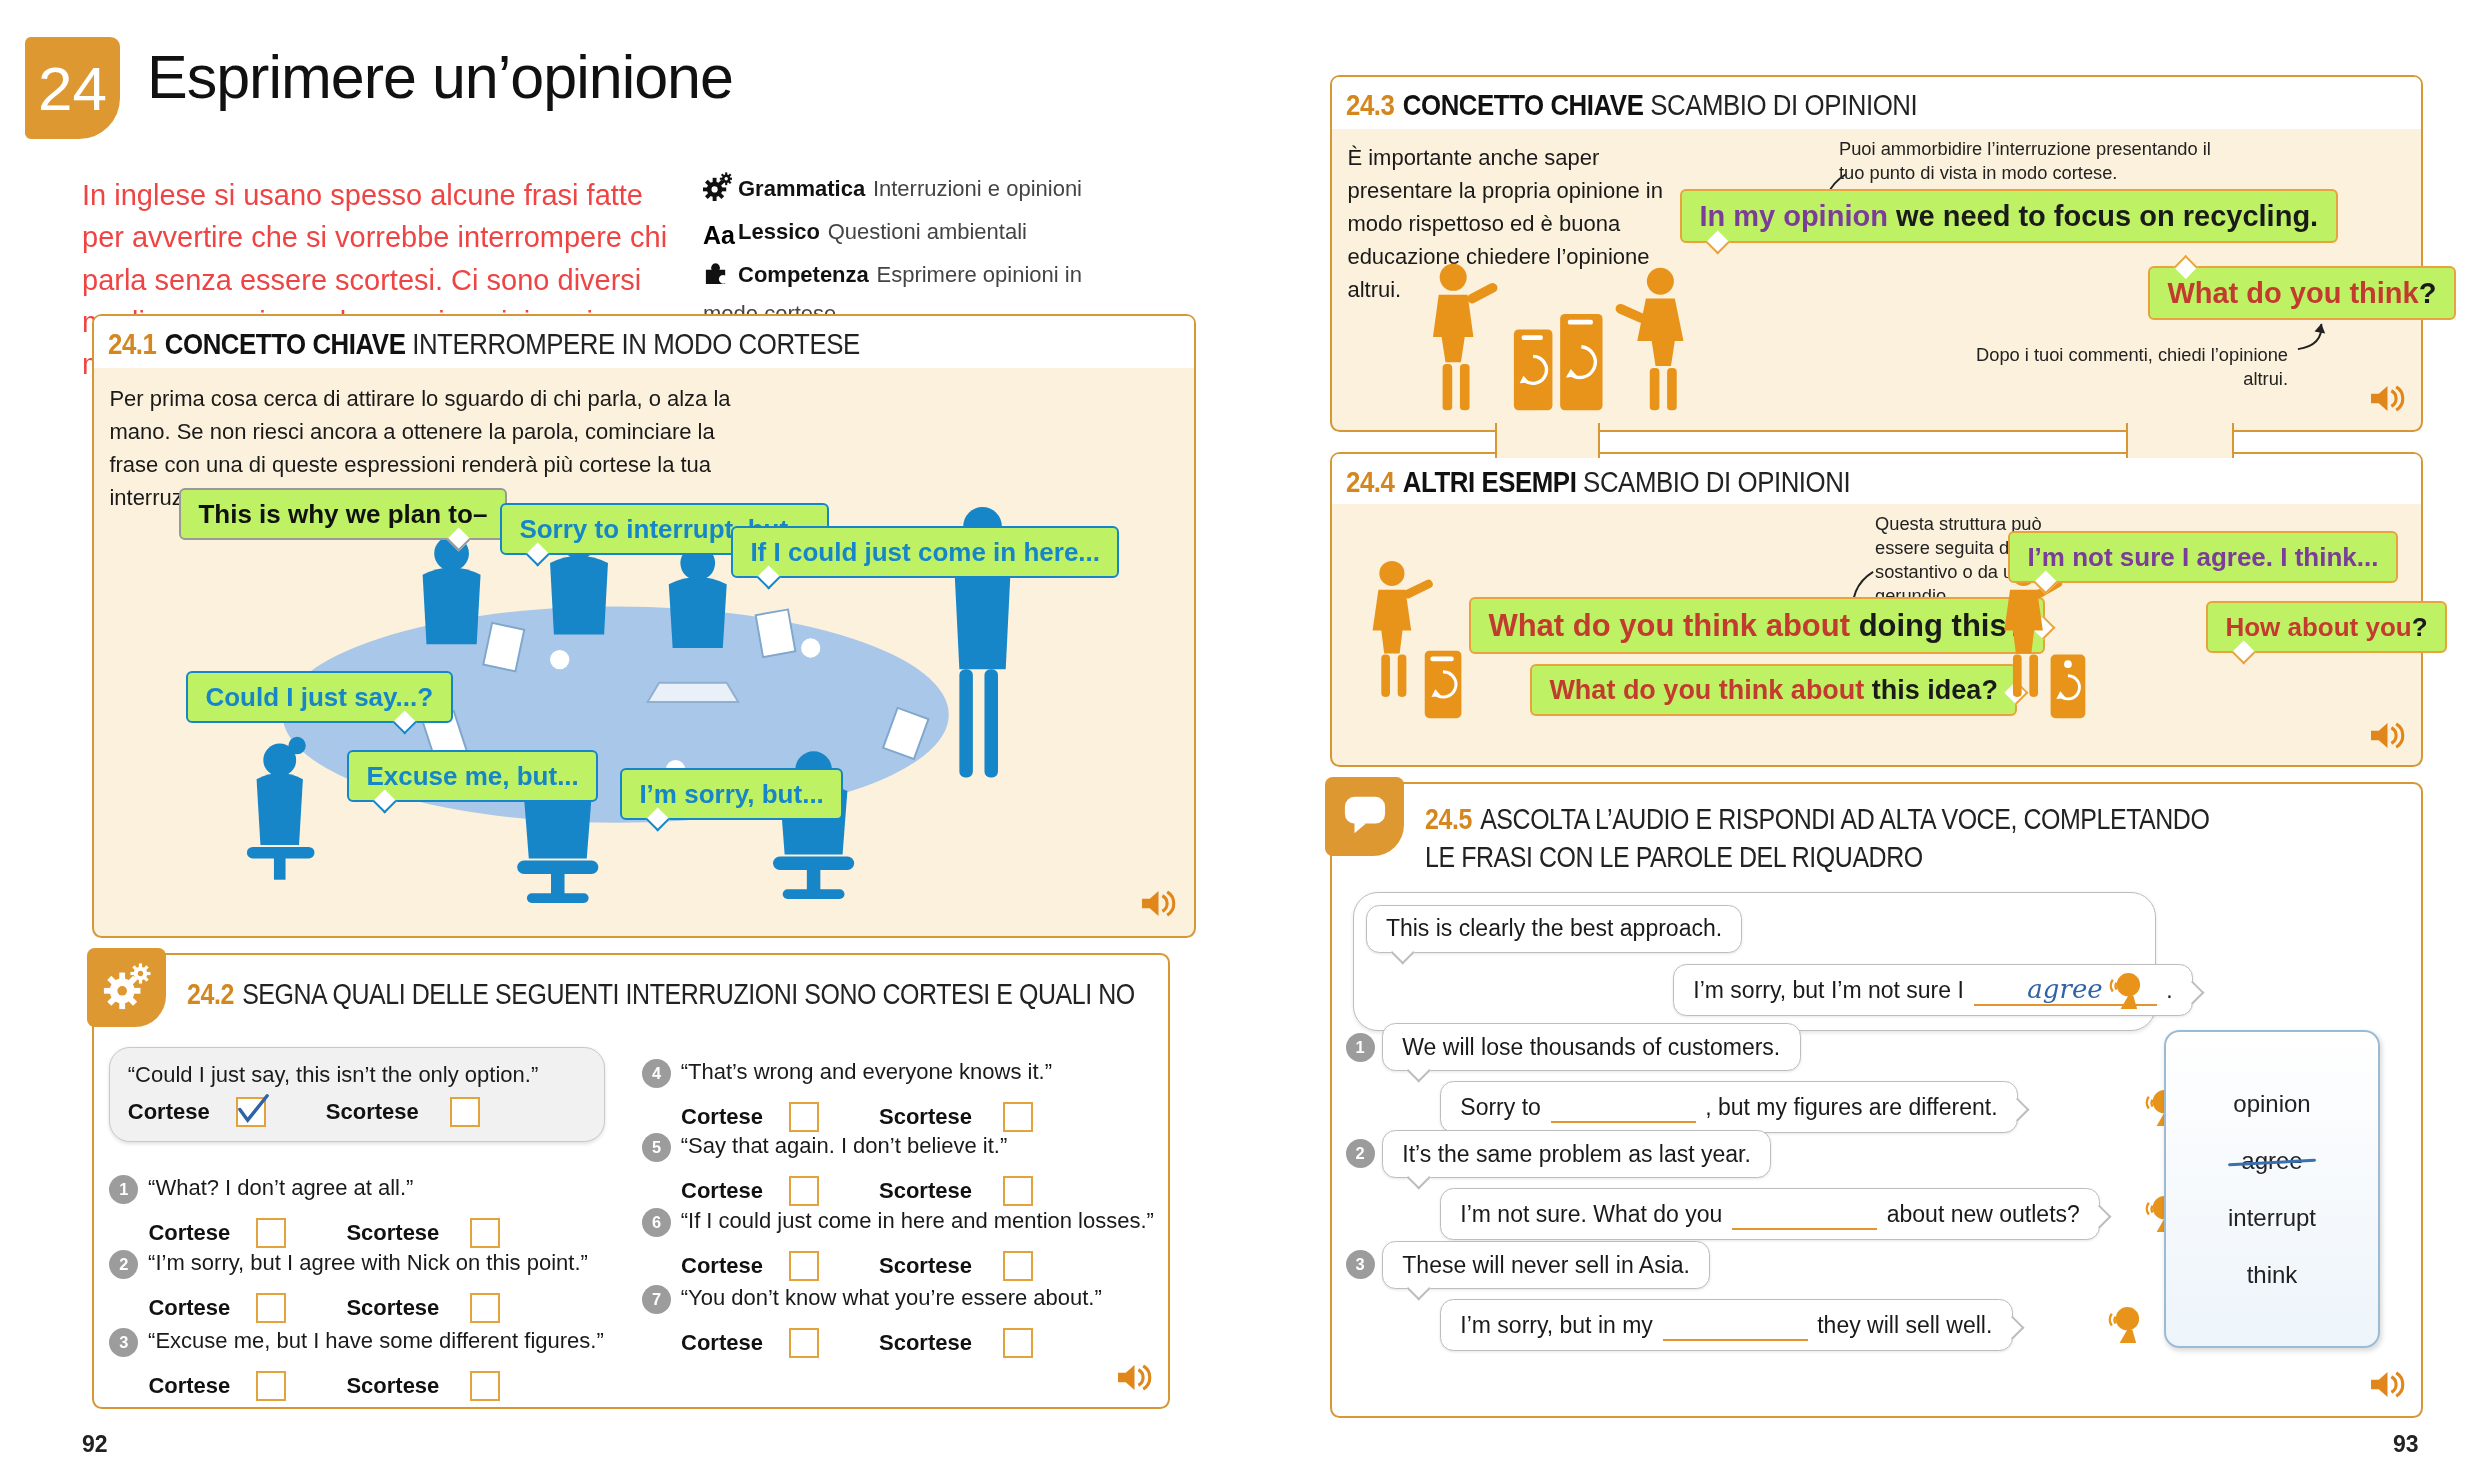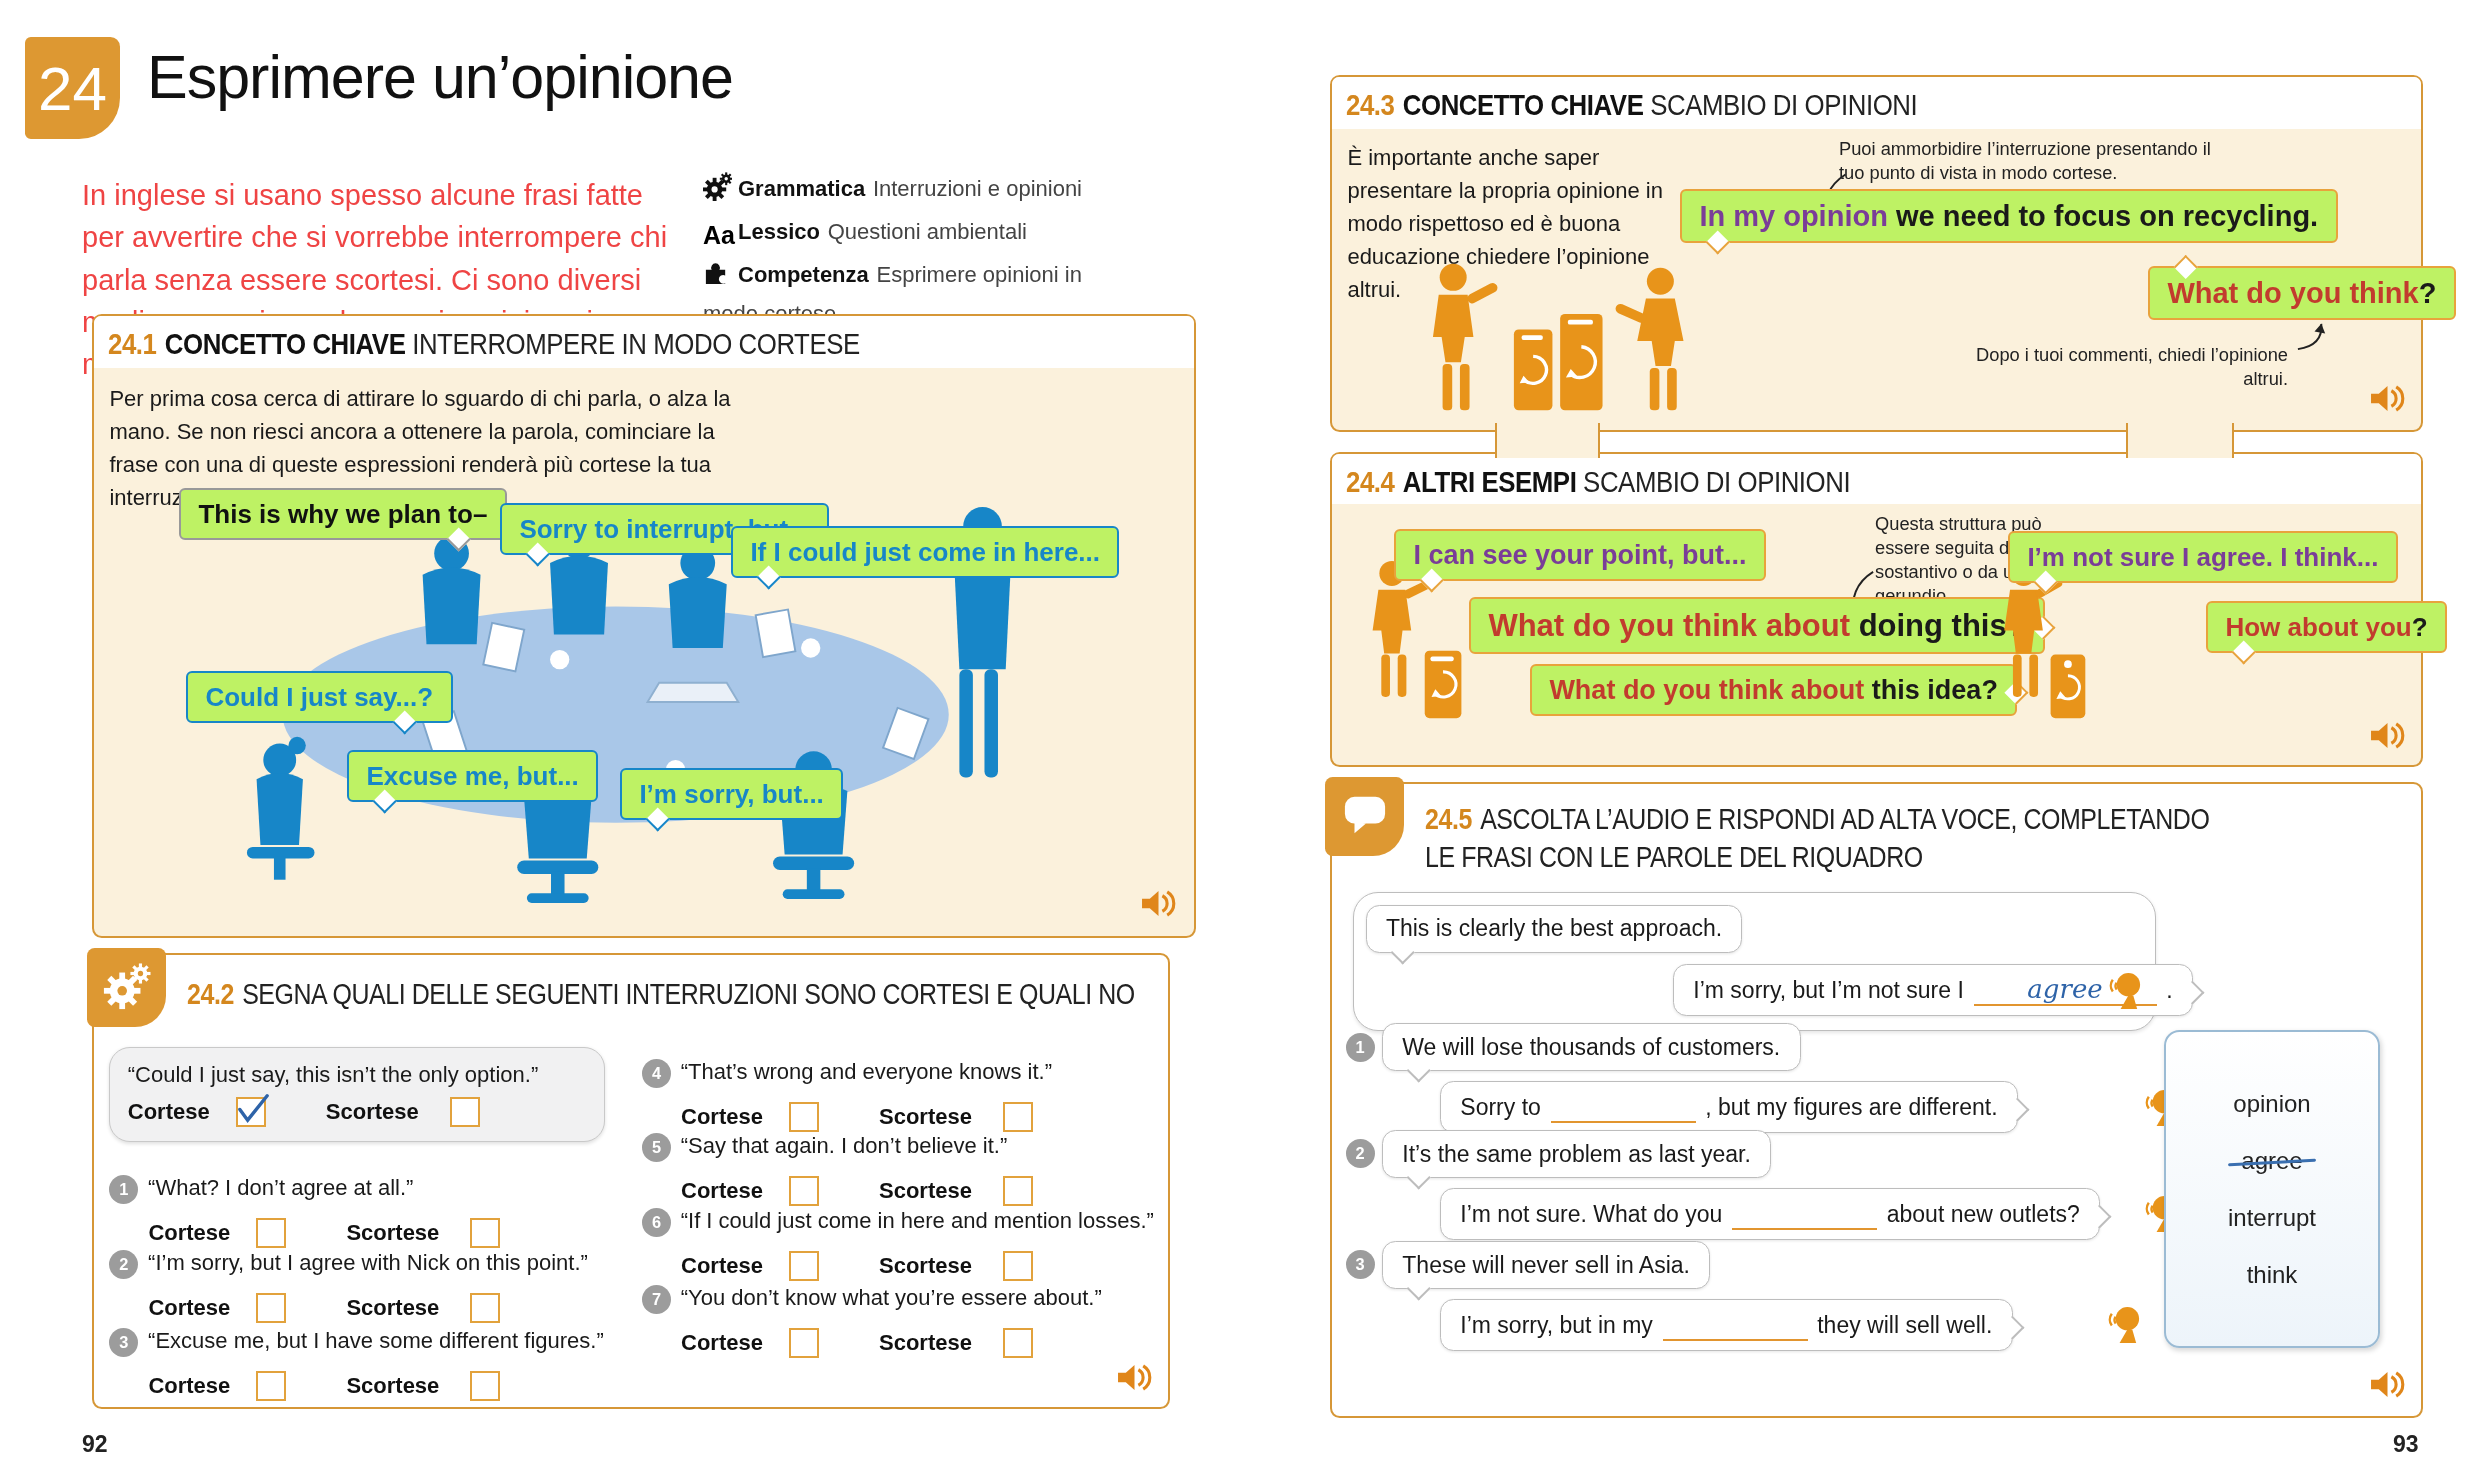--- a/index.html
+++ b/index.html
@@ -435,9 +435,6 @@
         <rect x="74" y="102" width="24" height="5" rx="2" fill="#fff"></rect>
     </svg>
 
-    <div class="bubble tail-dl" style="--bc:#E8A33C;left:62px;top:75px;font-size:27px;">
-      <span class="purple">I can see your point, but...</span><span class="dark"></span>
-    </div>
     <div class="note" style="left:543px;top:58px;width:183px;">Questa struttura può essere seguita da un sostantivo o da un gerundio.</div>
     <svg class="abs" style="left:510px;top:116px;" width="39" height="64" viewBox="0 0 40 66">
       <path d="M32 2 Q6 18 12 52" stroke="#222" stroke-width="2" fill="none"></path>

